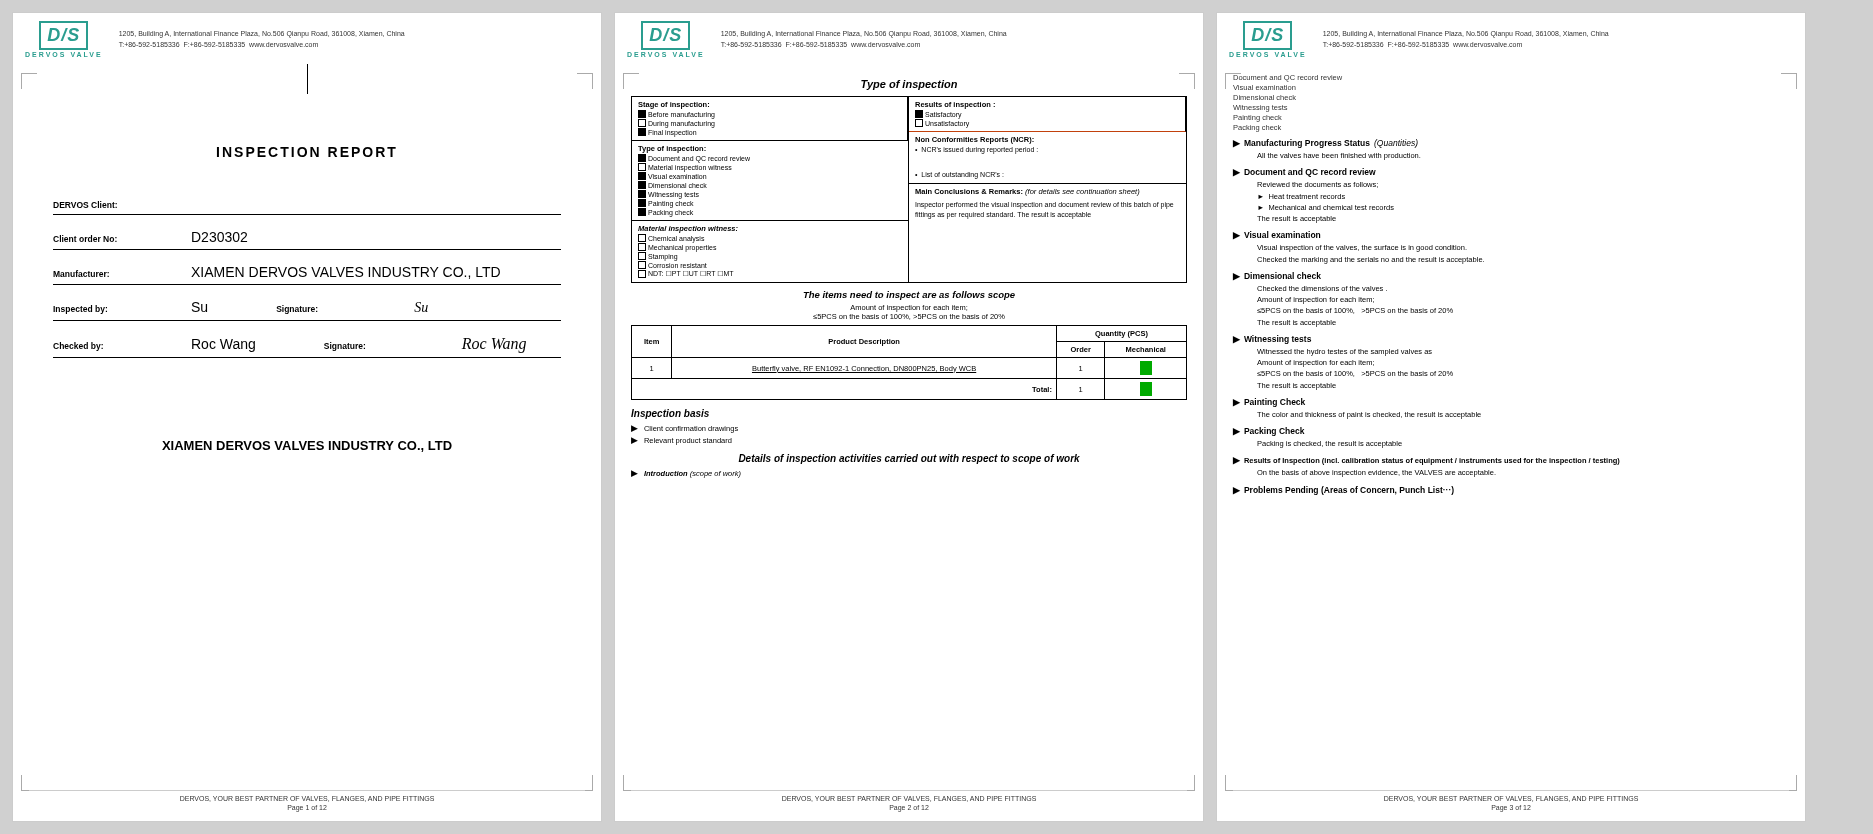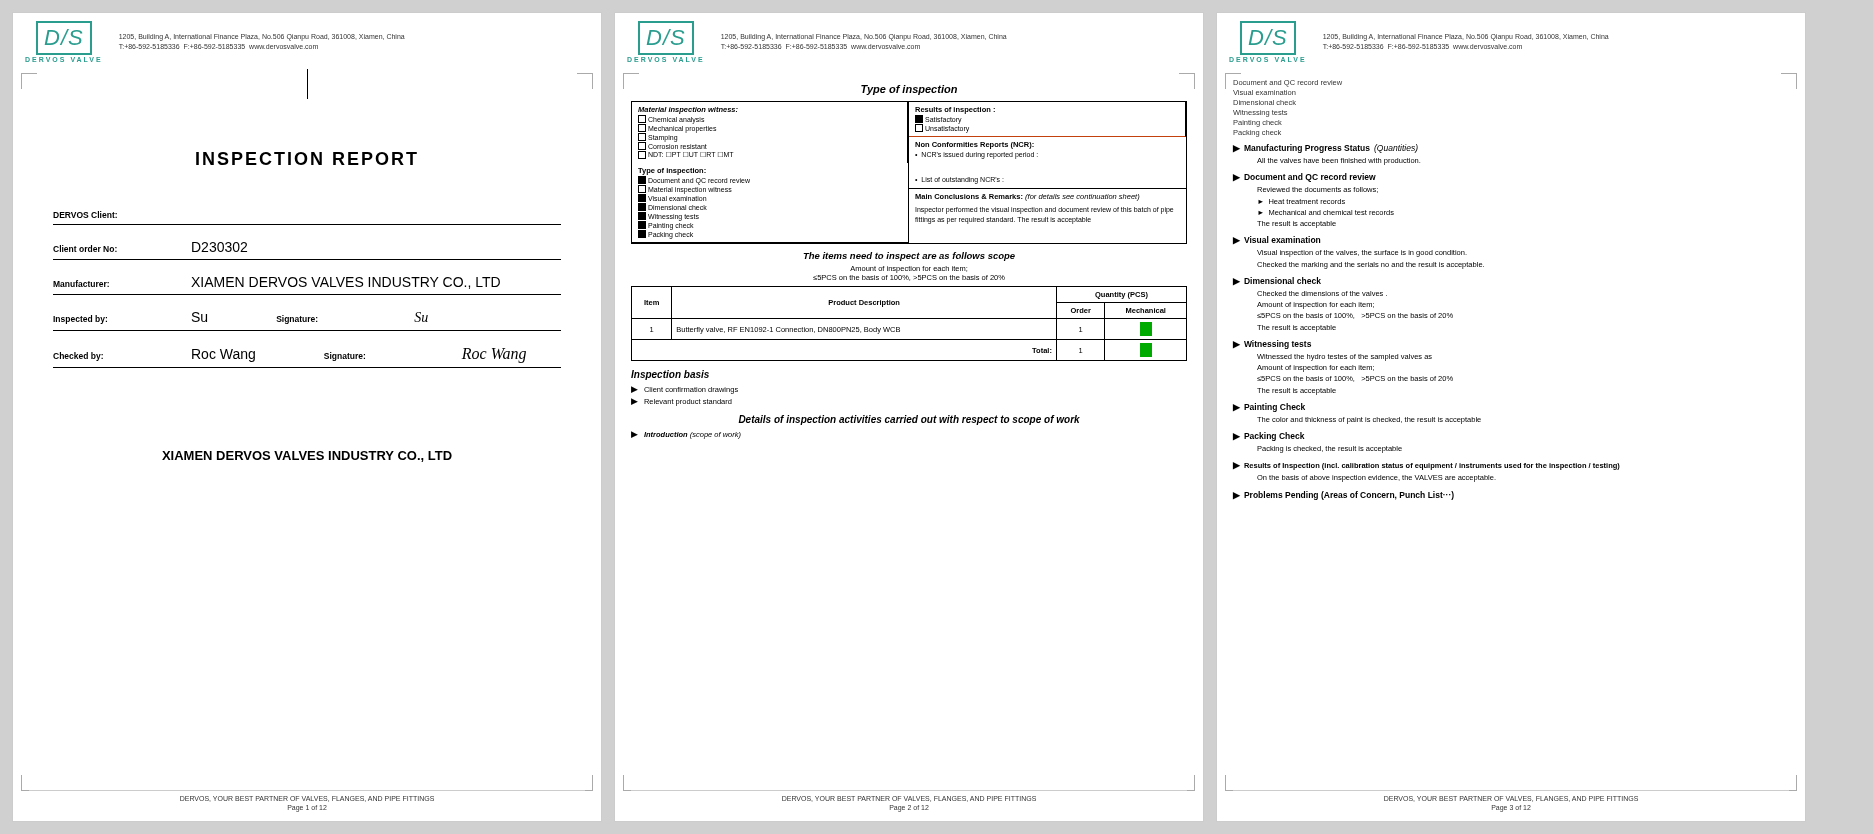--- a/index.html
+++ b/index.html
@@ -44,8 +44,8 @@
       gap: 2px;
     }
     .logo-dvs {
-      font-size: 22px;
-      font-weight: 400;
+      font-size: 18px;
+      font-weight: 700;
       color: #2a9d8f;
       letter-spacing: 1px;
       font-style: italic;

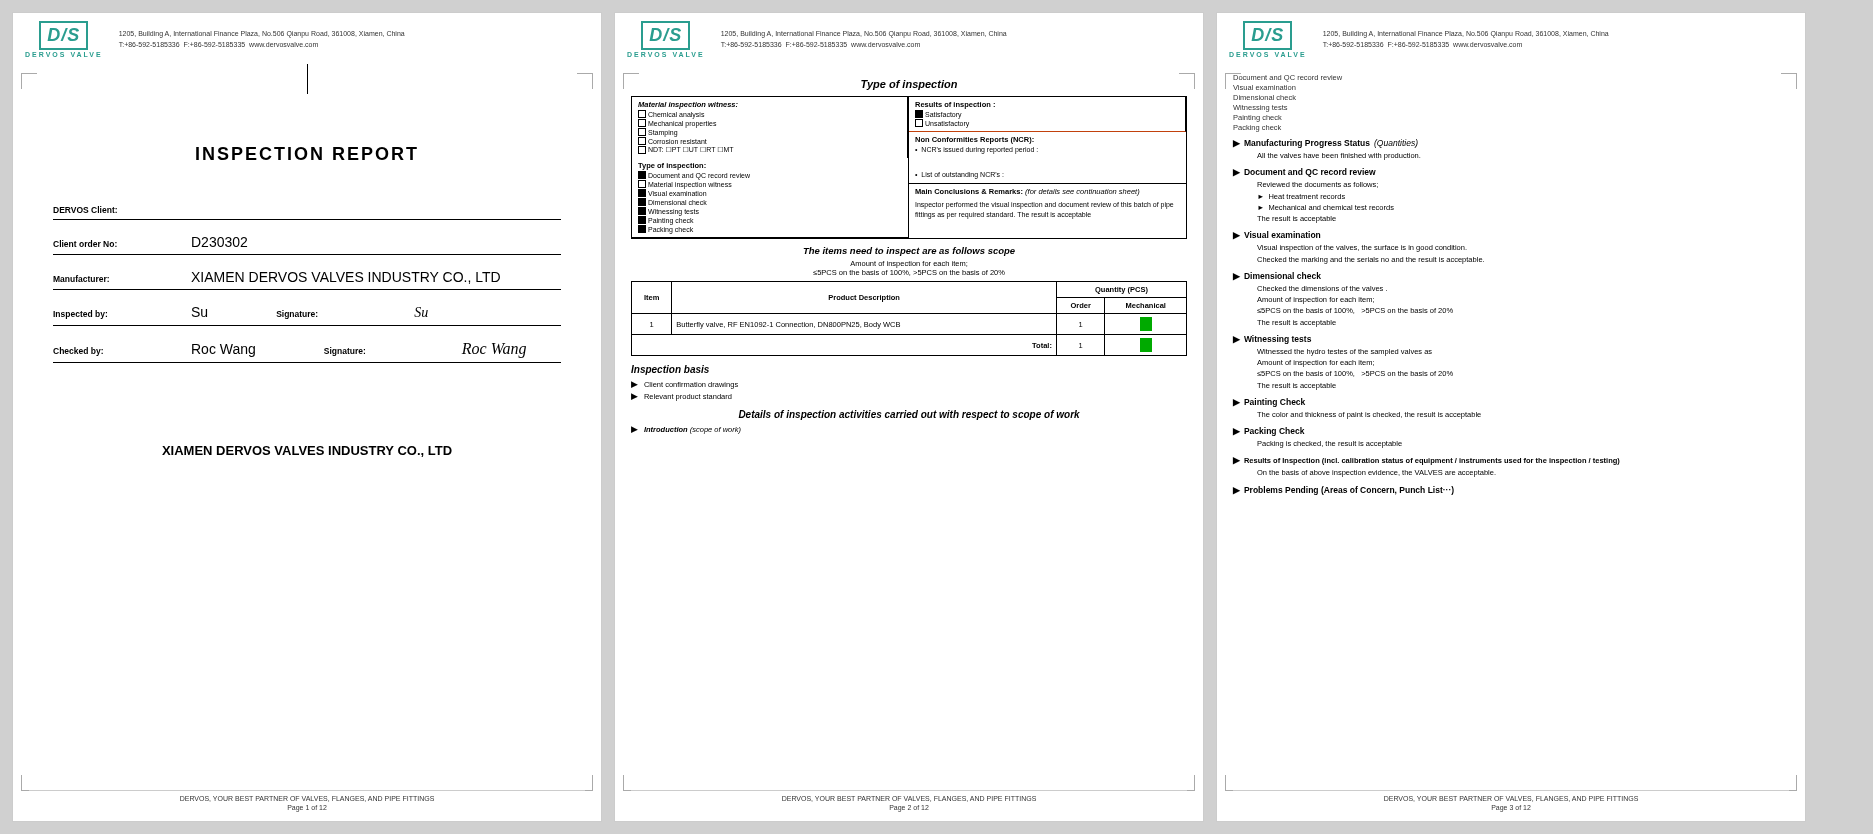--- a/index.html
+++ b/index.html
@@ -339,6 +339,12 @@
     <div class="inspection-type-box">
 
       <div style="border-right:1px solid #000;">
+        <div class="insp-cell" style="border-bottom:1px solid #000; padding:3px 6px;">
+          <div class="insp-cell-header">Stage of inspection:</div>
+          <div class="insp-item"><span class="cb cb-filled"></span> Before manufacturing</div>
+          <div class="insp-item"><span class="cb"></span> During manufacturing</div>
+          <div class="insp-item"><span class="cb cb-filled"></span> Final inspection</div>
+        </div>
         <div class="insp-cell" style="padding:3px 6px; border-bottom:none;">
           <div class="insp-cell-header" style="font-style:italic; font-weight:bold;">Material inspection witness:</div>
           <div class="insp-item"><span class="cb"></span> Chemical analysis</div>

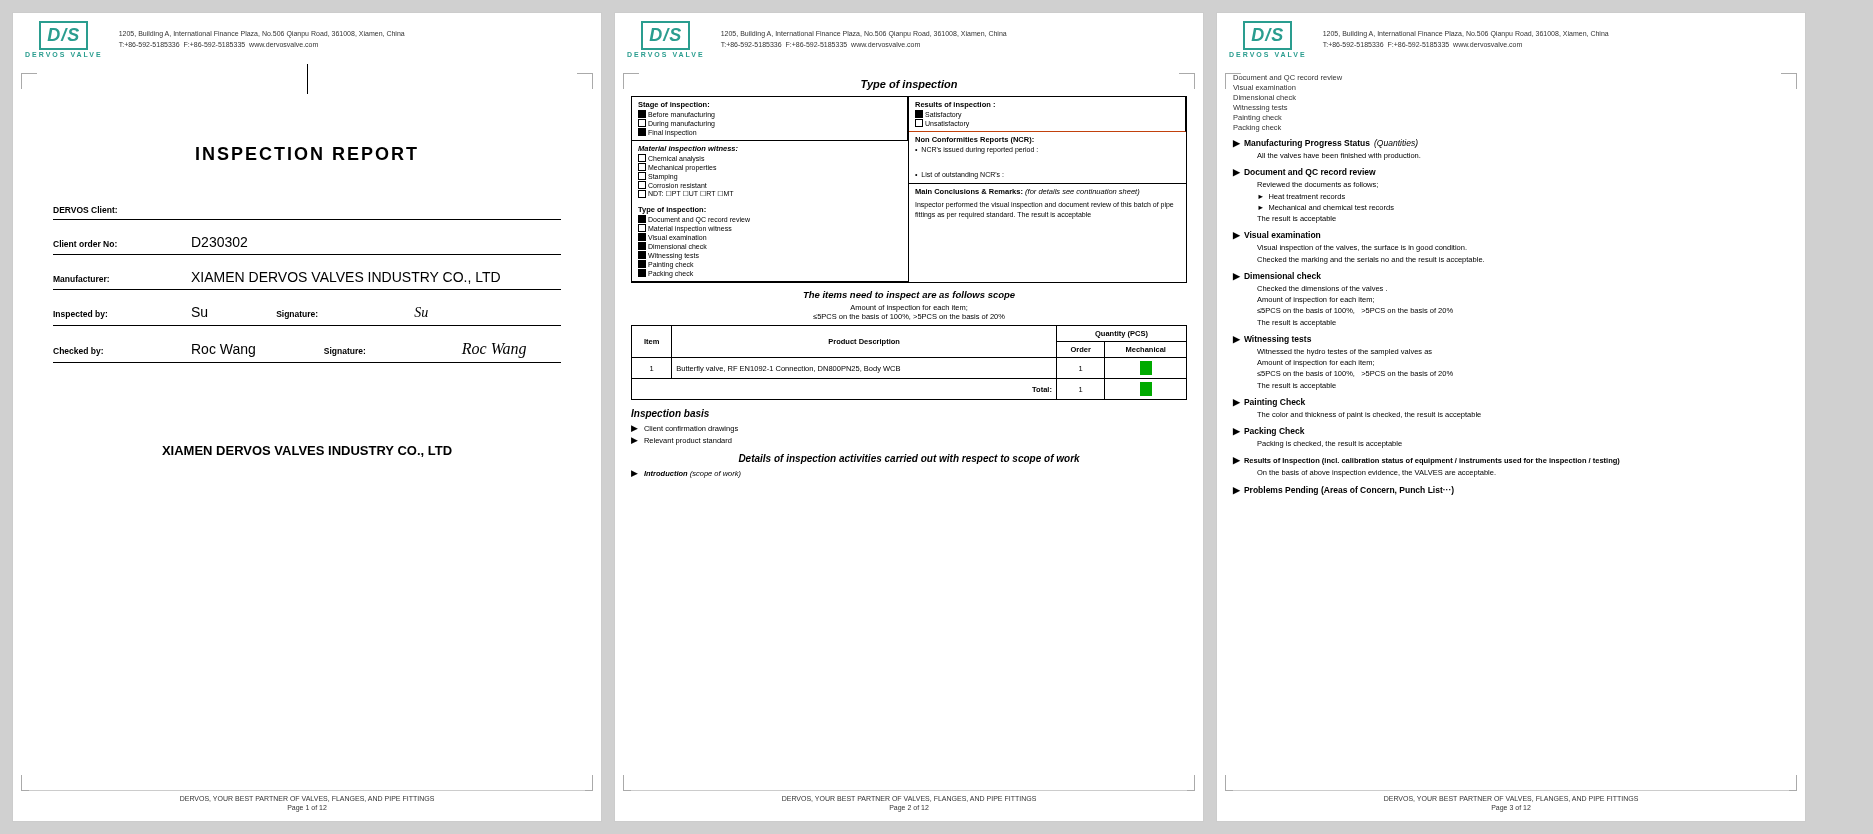--- a/index.html
+++ b/index.html
@@ -91,7 +91,7 @@
     }
     .page1-title {
       text-align: center;
-      font-size: 18px;
+      font-size: 14px;
       font-weight: 900;
       letter-spacing: 2px;
       margin: 30px 0 40px 0;

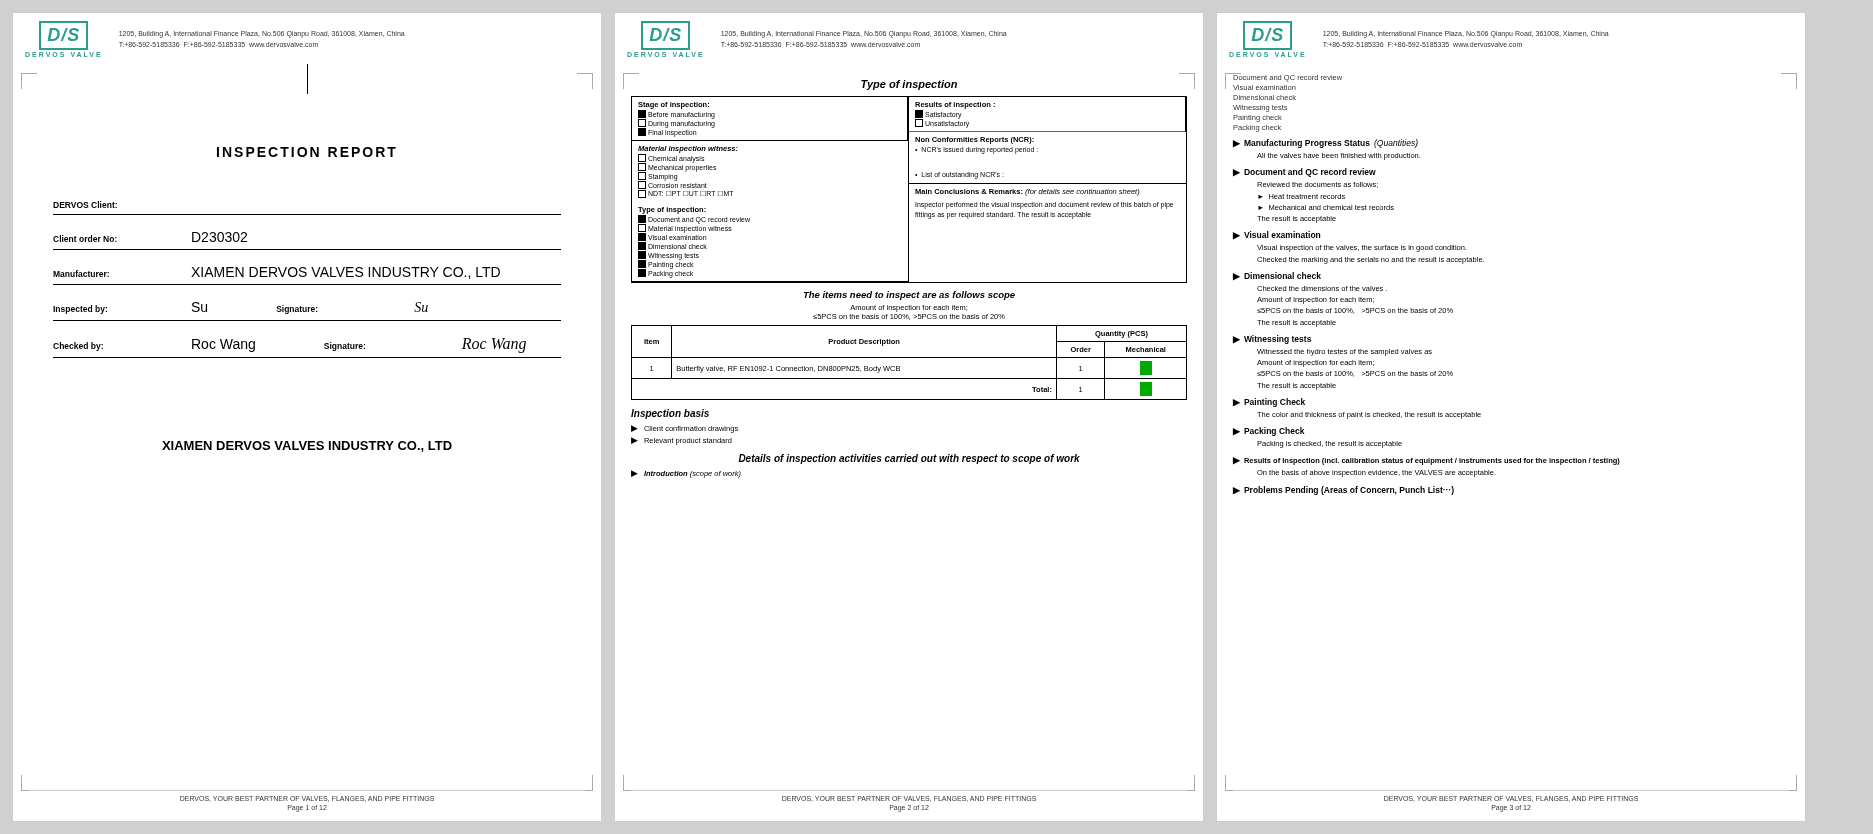--- a/index.html
+++ b/index.html
@@ -345,14 +345,6 @@
           <div class="insp-item"><span class="cb"></span> During manufacturing</div>
           <div class="insp-item"><span class="cb cb-filled"></span> Final inspection</div>
         </div>
-        <div class="insp-cell" style="padding:3px 6px; border-bottom:none;">
-          <div class="insp-cell-header" style="font-style:italic; font-weight:bold;">Material inspection witness:</div>
-          <div class="insp-item"><span class="cb"></span> Chemical analysis</div>
-          <div class="insp-item"><span class="cb"></span> Mechanical properties</div>
-          <div class="insp-item"><span class="cb"></span> Stamping</div>
-          <div class="insp-item"><span class="cb"></span> Corrosion resistant</div>
-          <div class="insp-item"><span class="cb"></span> NDT: ☐PT ☐UT ☐RT ☐MT</div>
-        </div>
         <div class="insp-cell" style="border-bottom:1px solid #000; padding:3px 6px;">
           <div class="insp-cell-header">Type of inspection:</div>
           <div class="insp-item"><span class="cb cb-filled"></span> Document and QC record review</div>
@@ -362,6 +354,14 @@
           <div class="insp-item"><span class="cb cb-filled"></span> Witnessing tests</div>
           <div class="insp-item"><span class="cb cb-filled"></span> Painting check</div>
           <div class="insp-item"><span class="cb cb-filled"></span> Packing check</div>
+        </div>
+        <div class="insp-cell" style="padding:3px 6px; border-bottom:none;">
+          <div class="insp-cell-header" style="font-style:italic; font-weight:bold;">Material inspection witness:</div>
+          <div class="insp-item"><span class="cb"></span> Chemical analysis</div>
+          <div class="insp-item"><span class="cb"></span> Mechanical properties</div>
+          <div class="insp-item"><span class="cb"></span> Stamping</div>
+          <div class="insp-item"><span class="cb"></span> Corrosion resistant</div>
+          <div class="insp-item"><span class="cb"></span> NDT: ☐PT ☐UT ☐RT ☐MT</div>
         </div>
       </div>
 

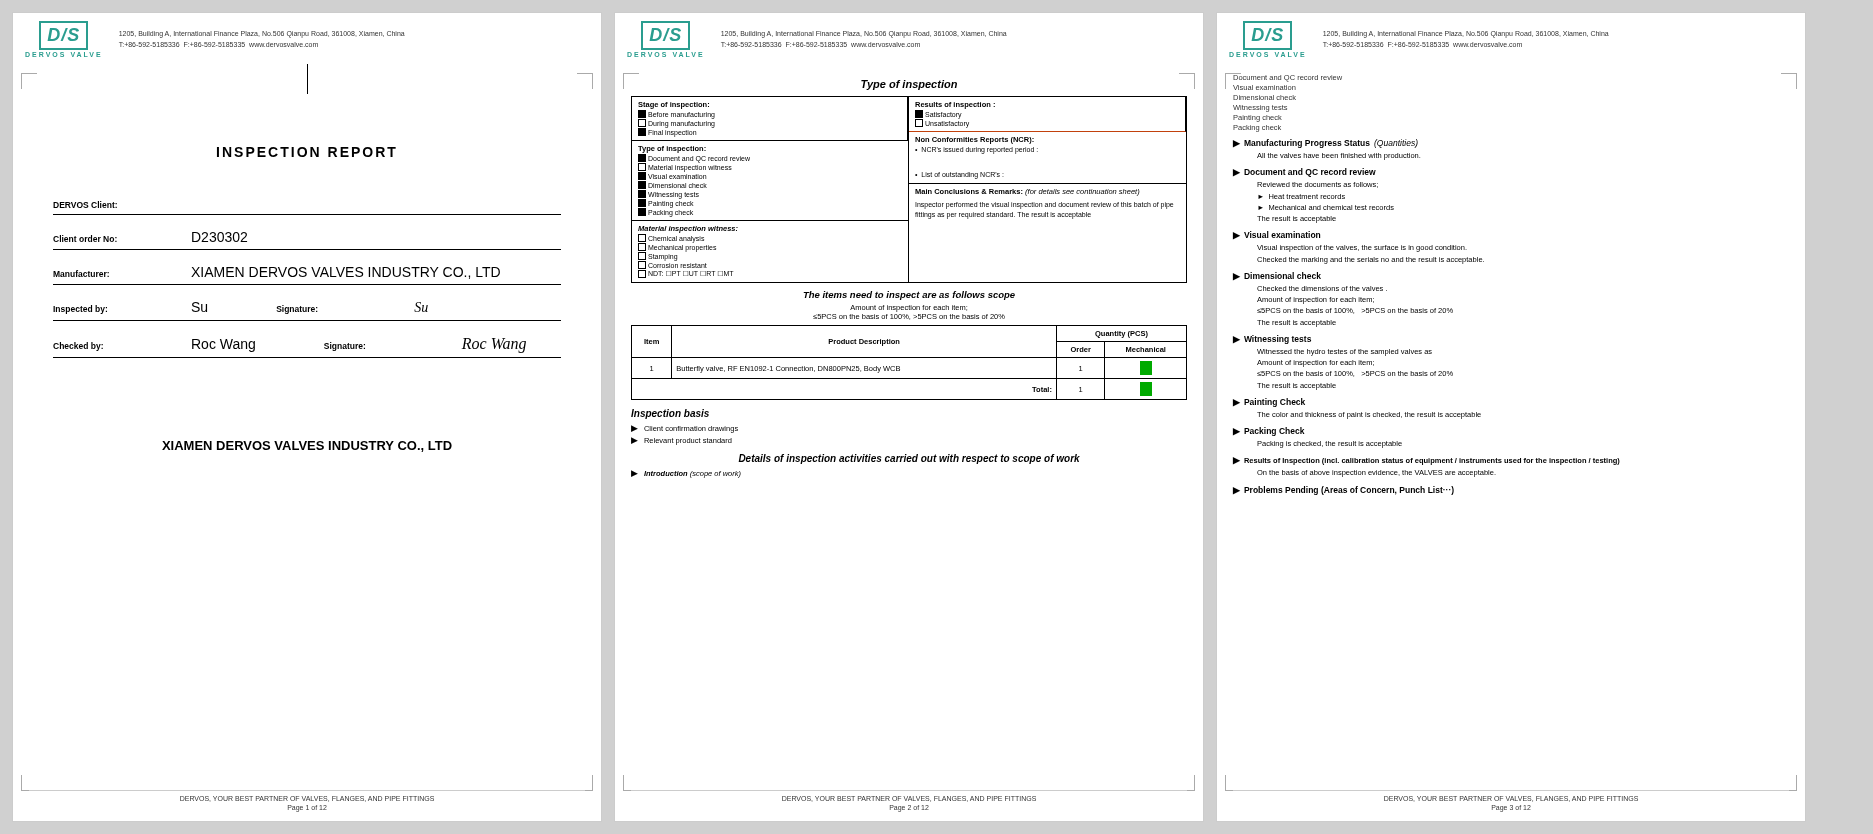--- a/index.html
+++ b/index.html
@@ -176,7 +176,7 @@
       padding: 3px 4px;
       text-align: center;
     }
-    .qty-table .product-col { text-align: left; }
+    .qty-table .product-col { text-align: center; text-decoration: underline; }
     .green-bar {
       display: inline-block;
       width: 12px;

